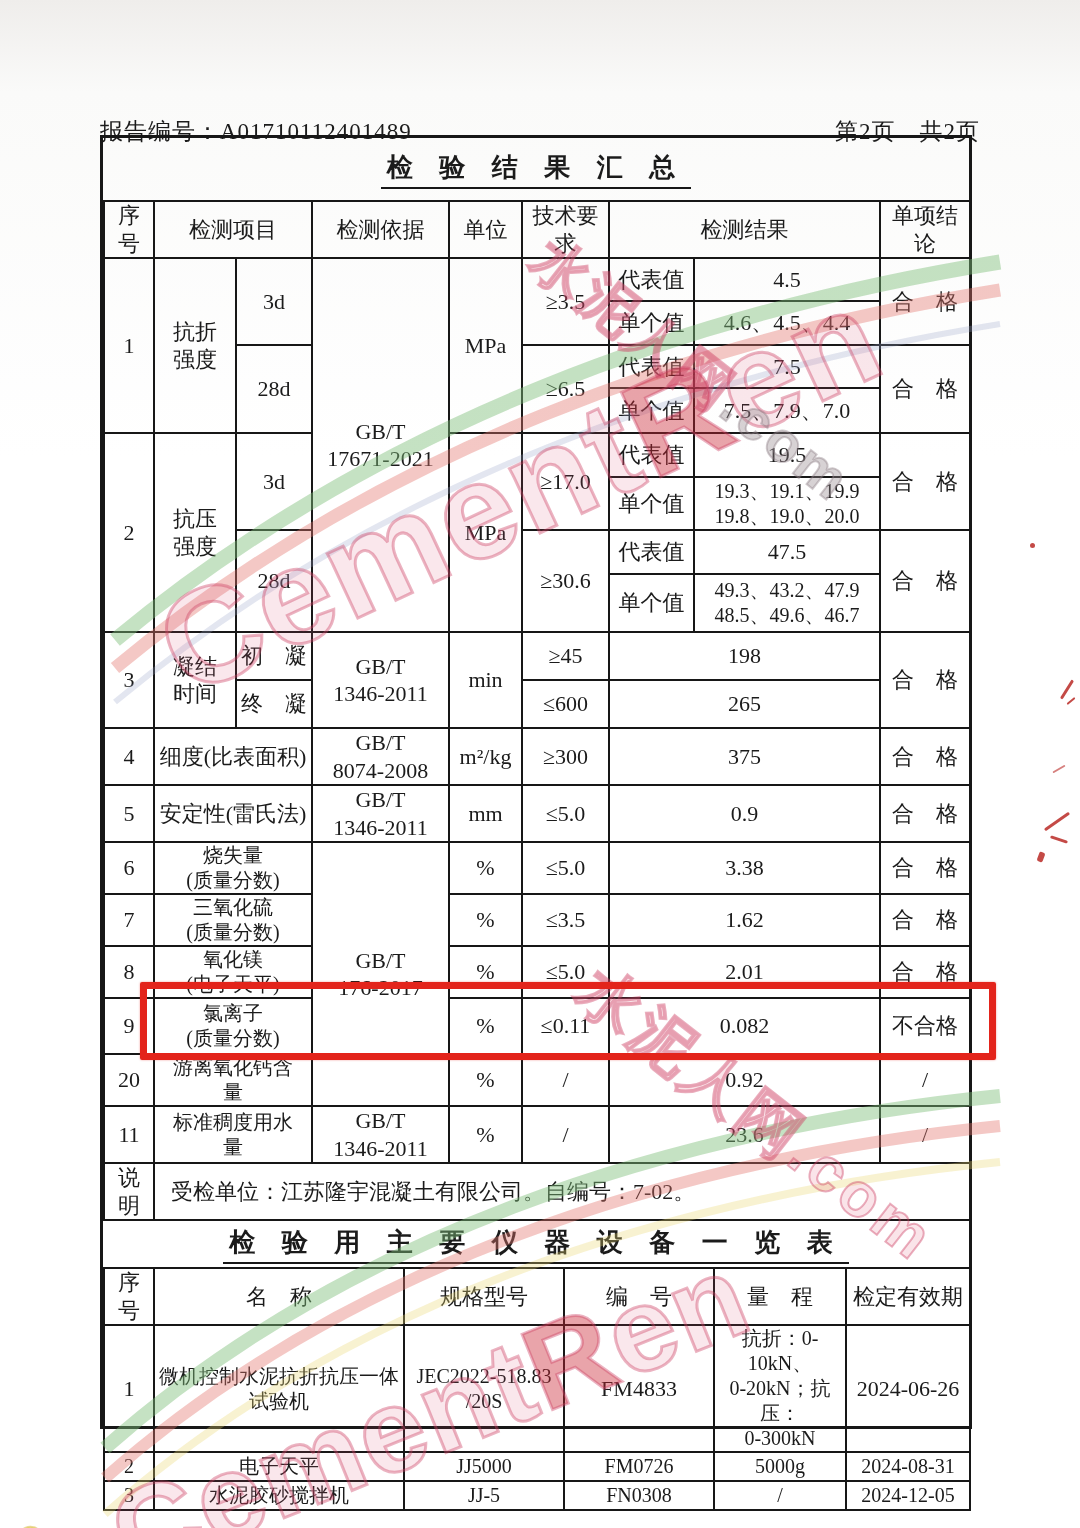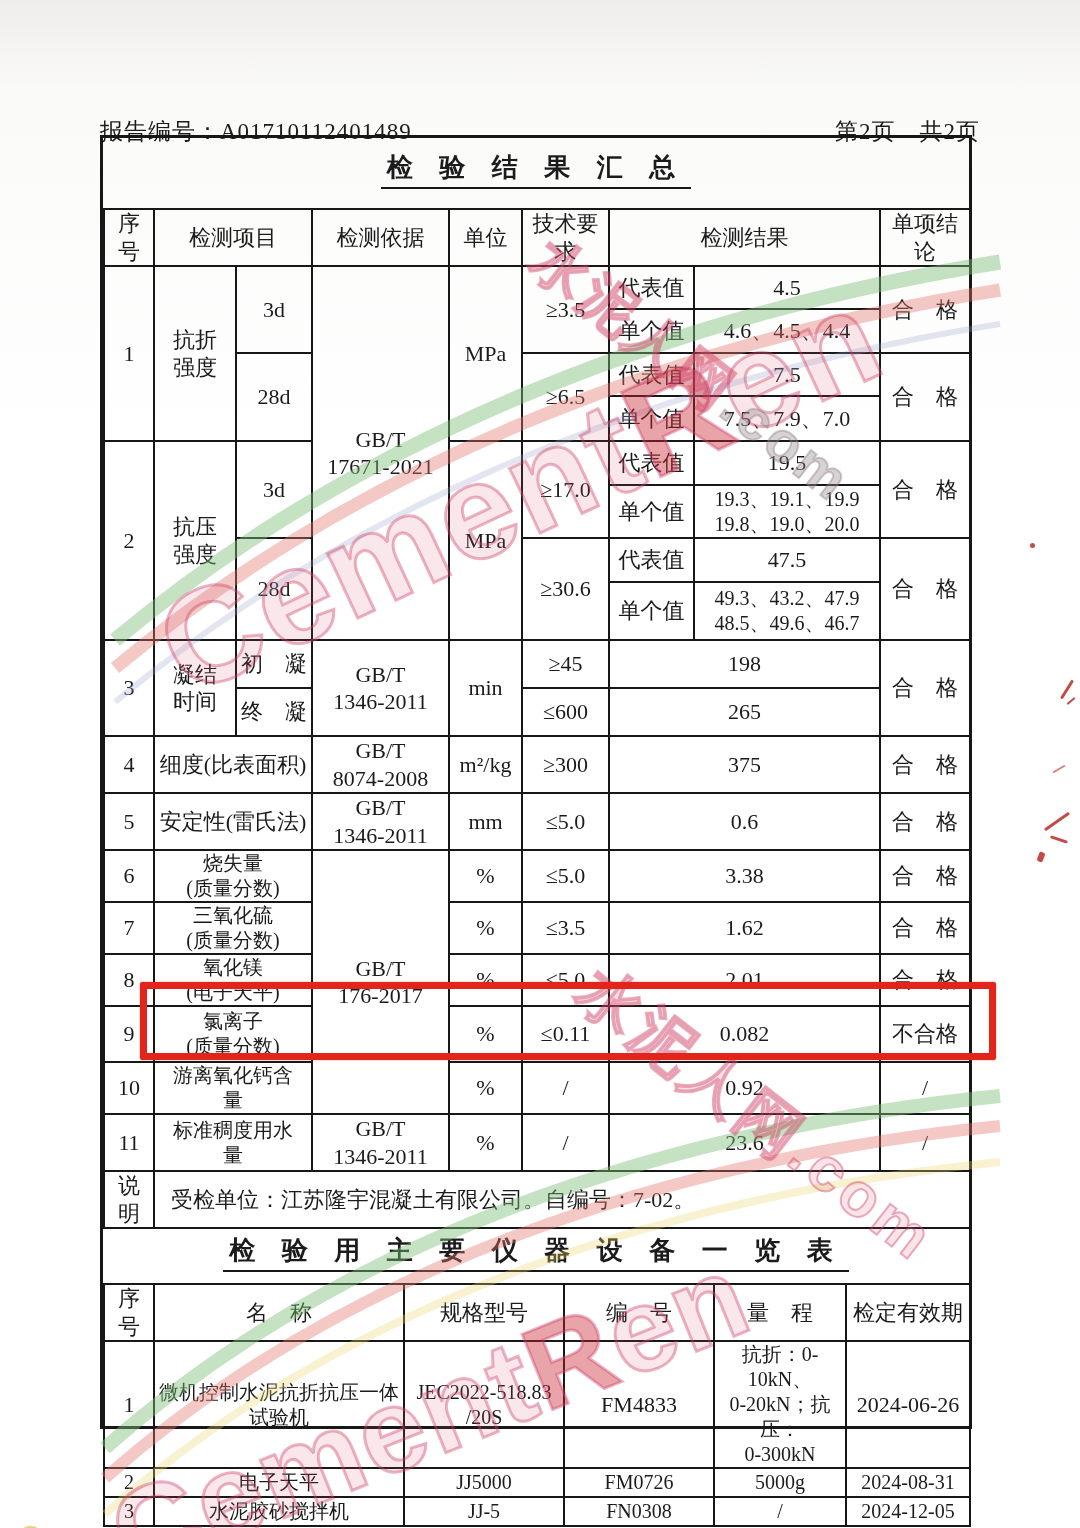--- a/index.html
+++ b/index.html
@@ -18,7 +18,7 @@
   .sec-title.t1{height:62px;}
   .sec-title.t2{height:46px;}
   .sec-title span{font-size:26px;font-weight:bold;letter-spacing:10px;border-bottom:2px solid #171717;padding:0 6px 2px 6px;white-space:nowrap;}
-  table{border-collapse:collapse;width:866px;table-layout:fixed;margin-top:8px;}
+  table{border-collapse:collapse;width:866px;table-layout:fixed;}
   td,th{border:2px solid #171717;text-align:center;vertical-align:middle;
         font-size:22px;font-weight:normal;padding:0 3px;white-space:pre-line;line-height:1.25;}
   th{font-size:22px;}

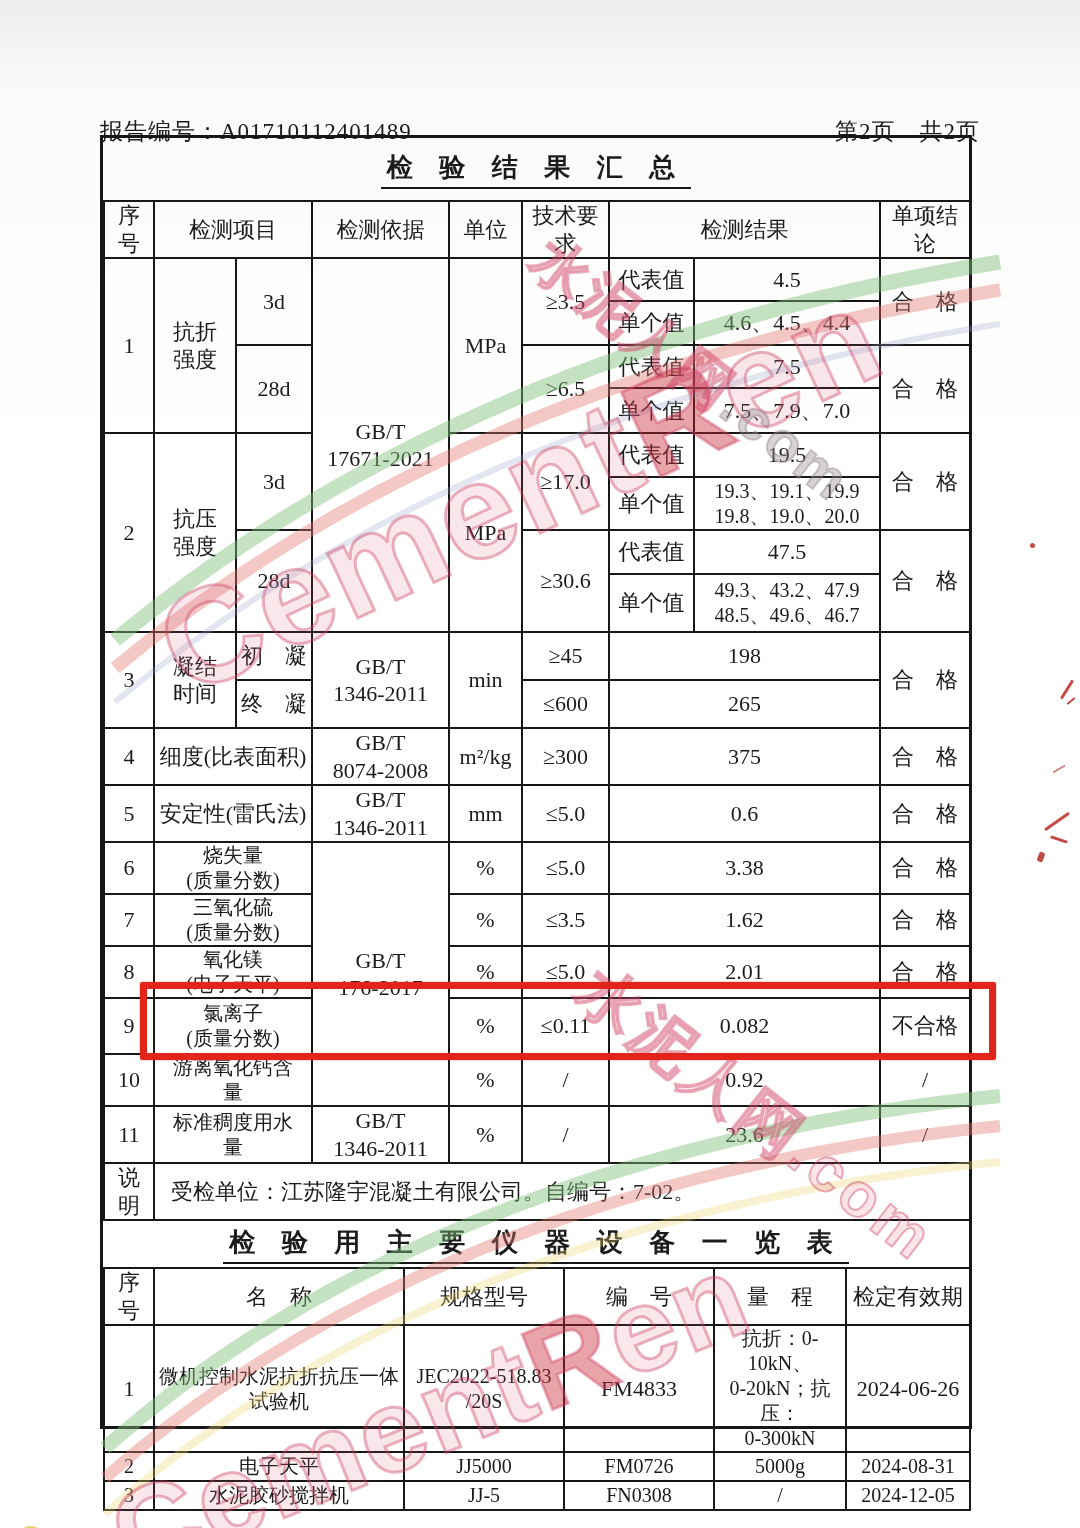--- a/index.html
+++ b/index.html
@@ -178,7 +178,7 @@
 1346-2011</td>
       <td>mm</td>
       <td>≤5.0</td>
-      <td colspan="2">0.6</td>
+      <td colspan="2">0.9</td>
       <td>合　格</td>
     </tr>
 

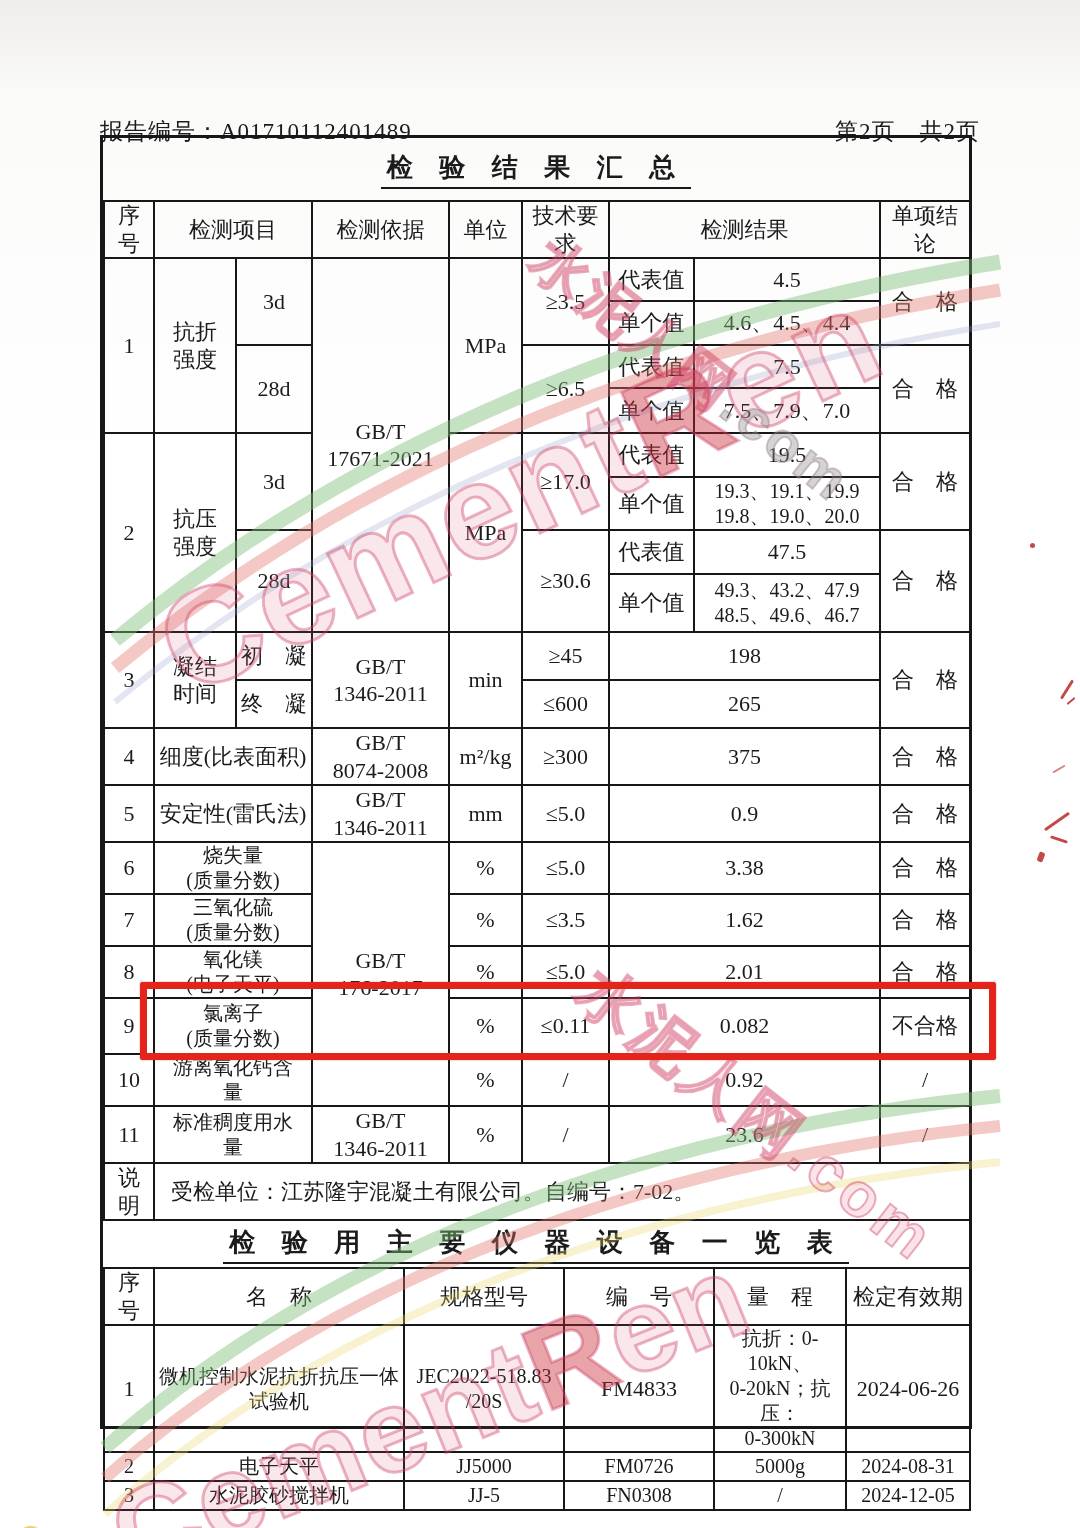--- a/index.html
+++ b/index.html
@@ -221,7 +221,7 @@
       <td>不合格</td>
     </tr>
     <tr style="height:52px">
-      <td>10</td>
+      <td>20</td>
       <td colspan="2" class="small">游离氧化钙含
 量</td>
       <td>%</td>

